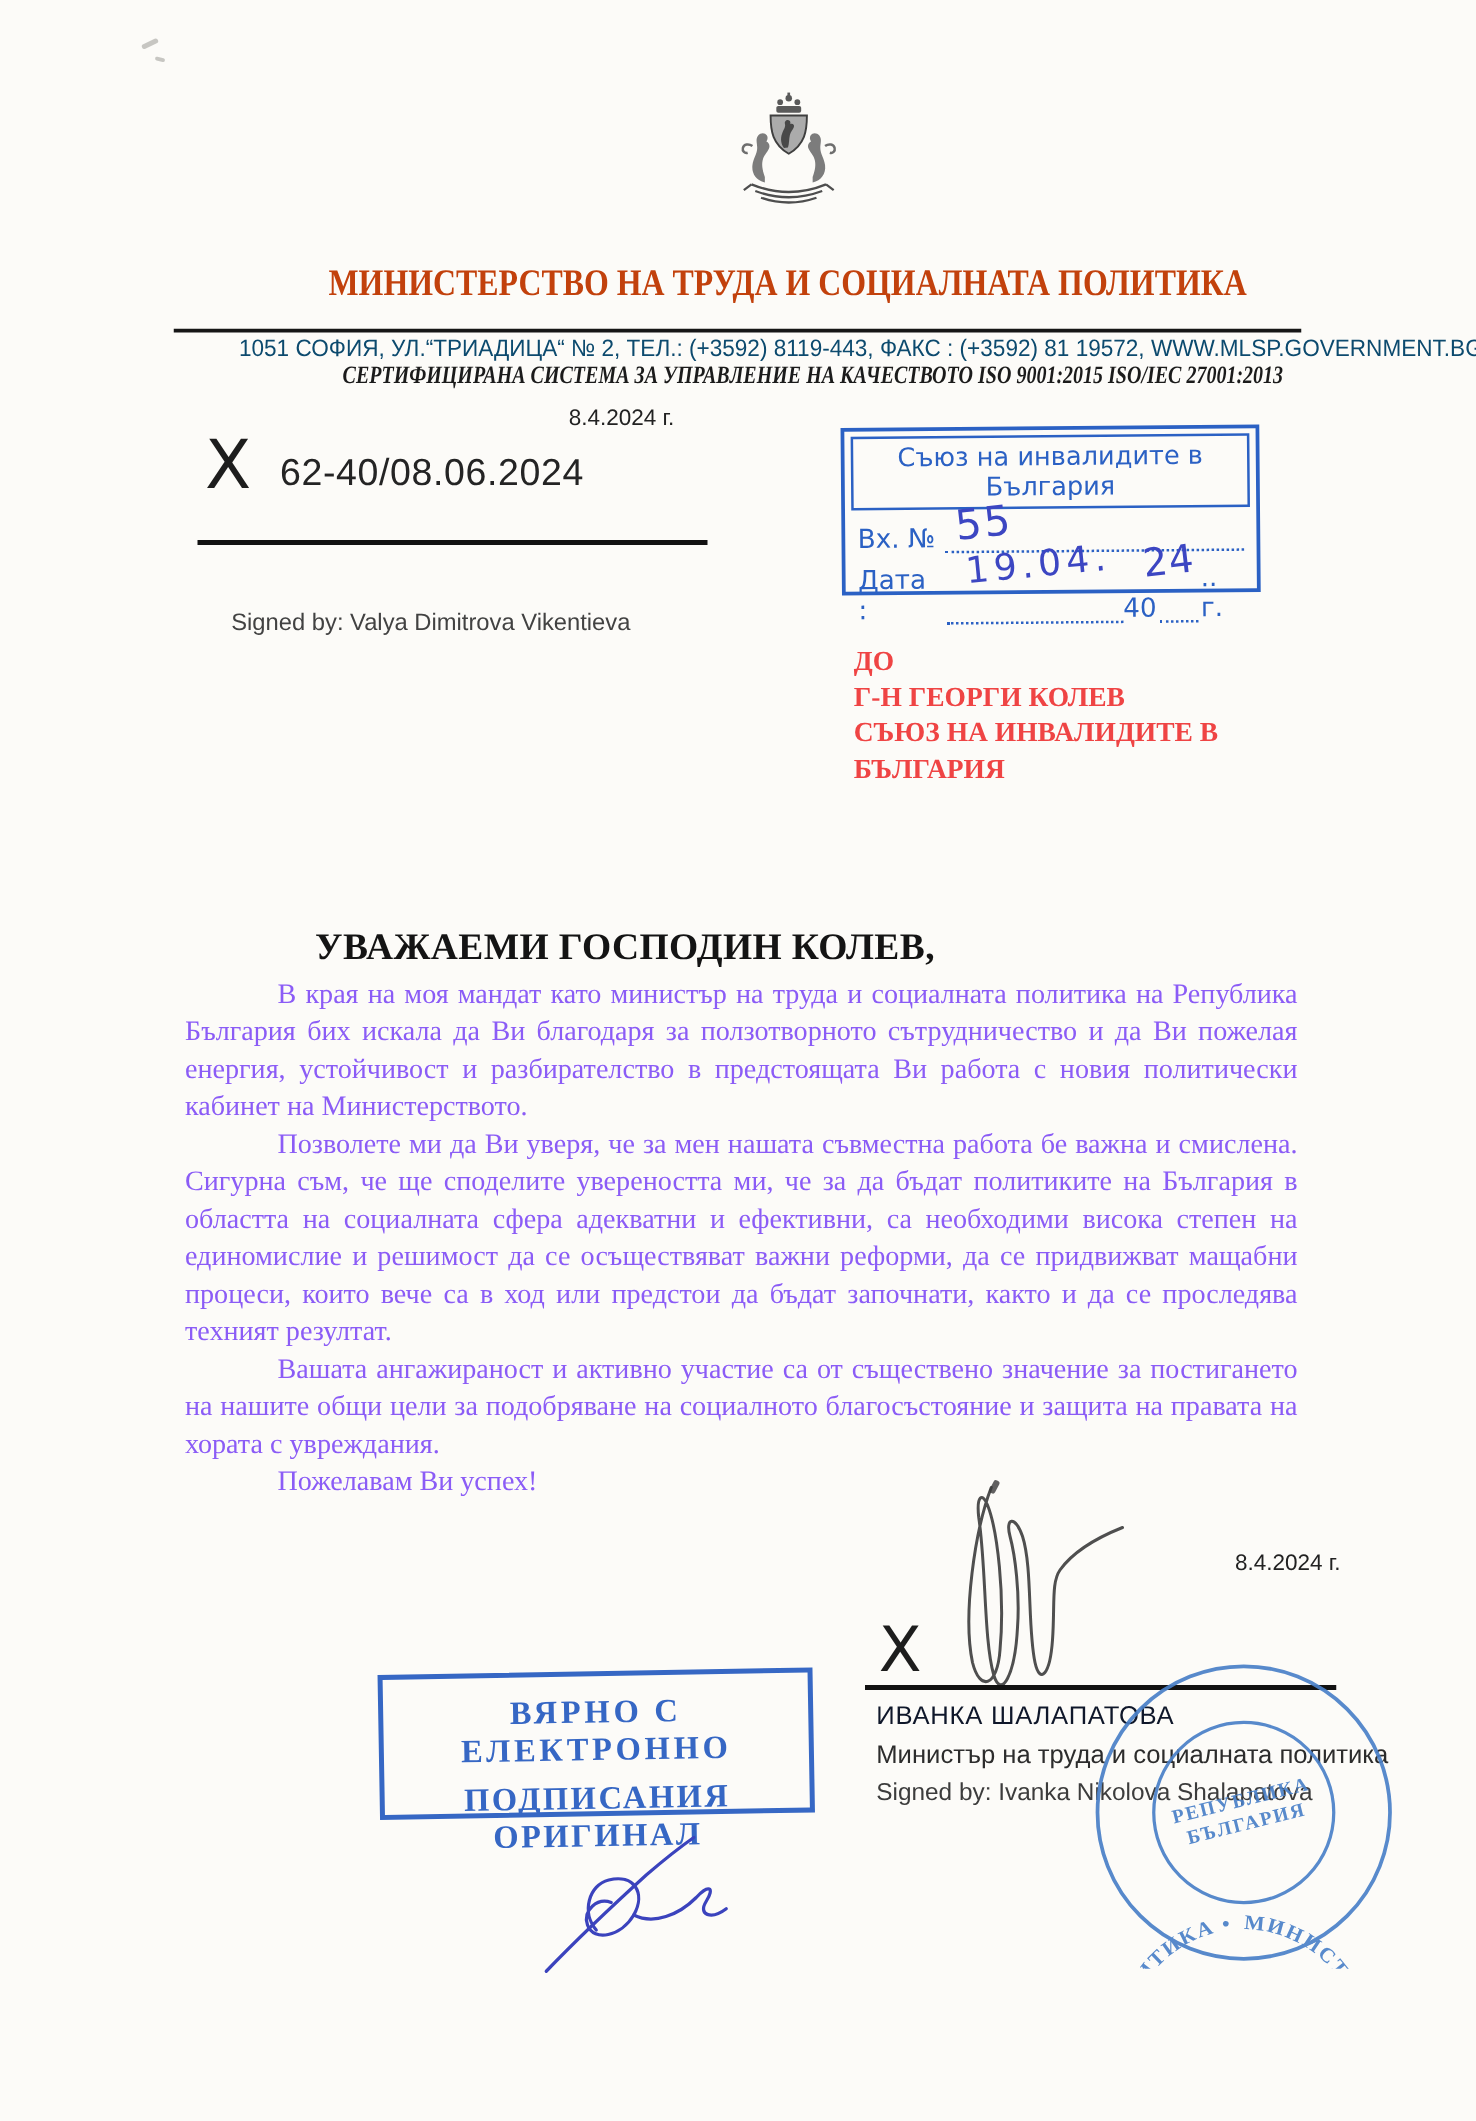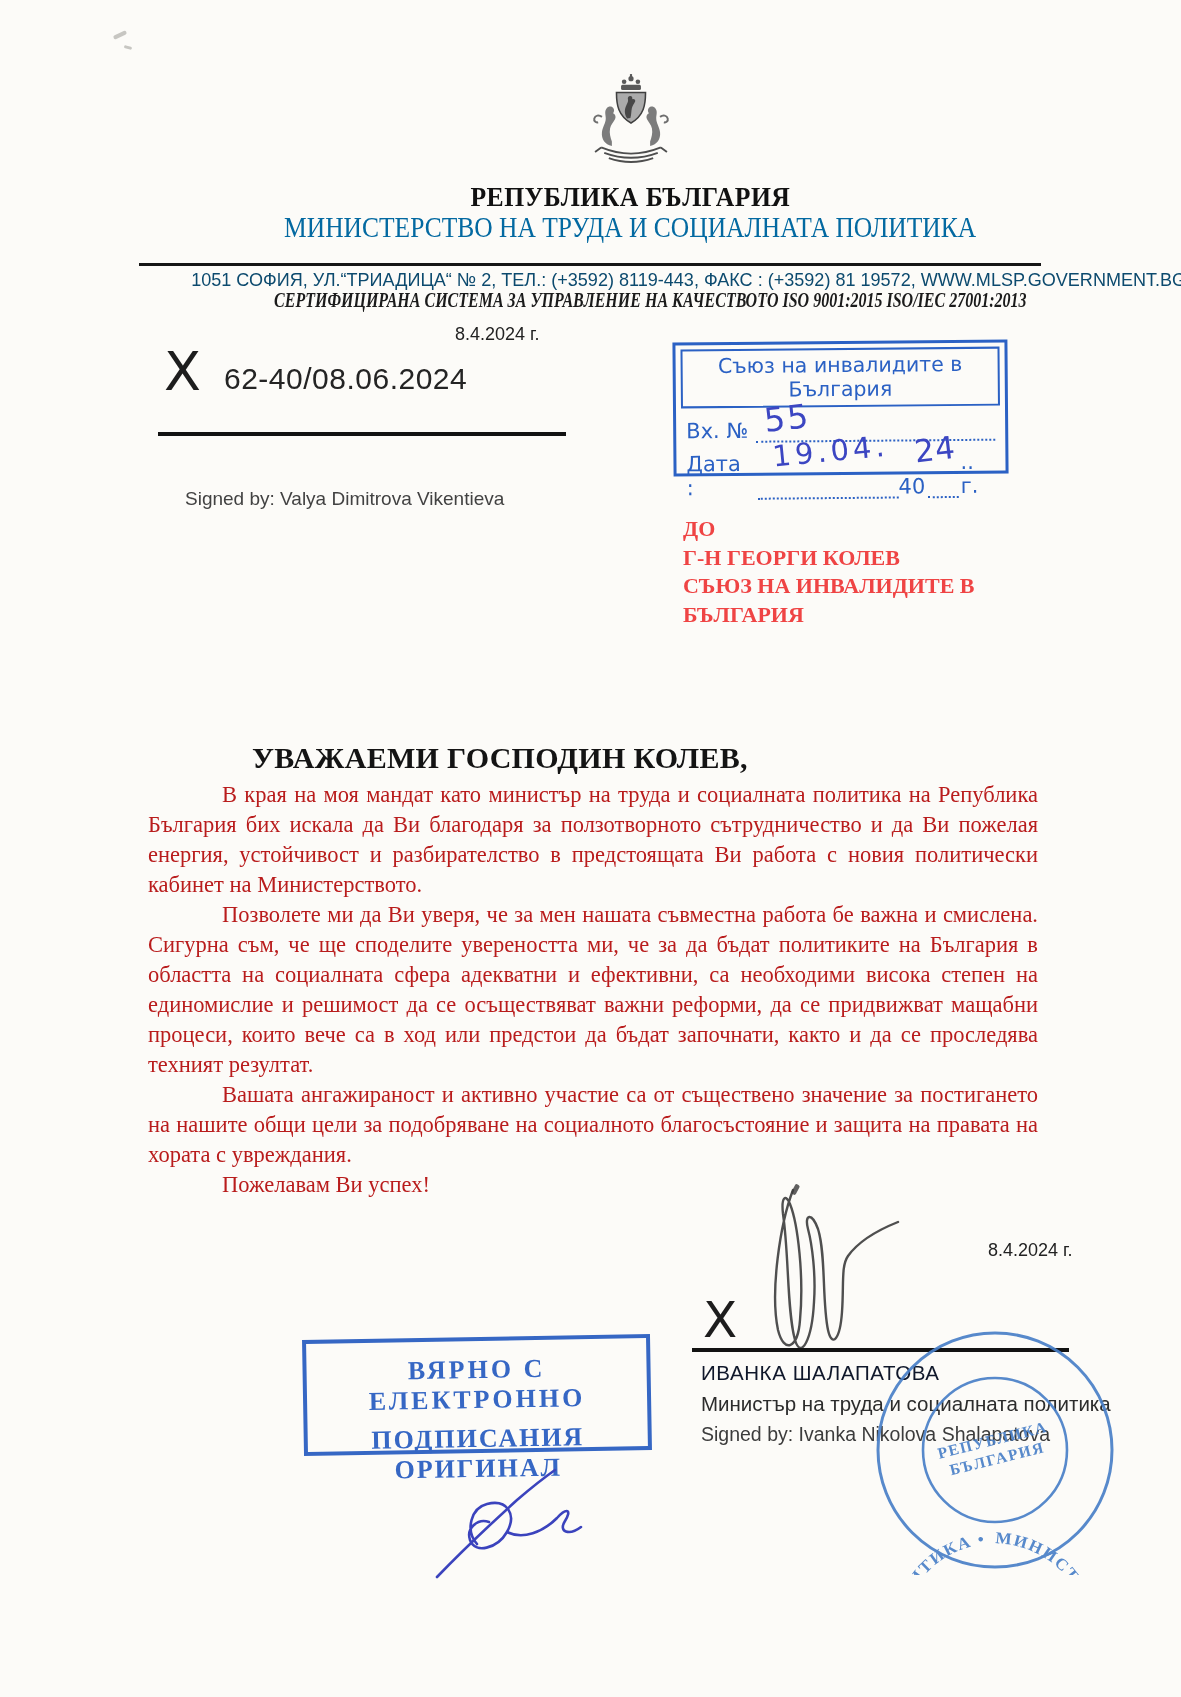--- a/index.html
+++ b/index.html
@@ -100,7 +100,6 @@
     </g>
   </svg>
 
-  <div class="abs ctr hdr-republic"><span class="sx" style="transform:scaleX(.95)">РЕПУБЛИКА БЪЛГАРИЯ</span></div>
   <div class="abs ctr hdr-ministry"><span class="sx" style="transform:scaleX(.85)">МИНИСТЕРСТВО НА ТРУДА И СОЦИАЛНАТА ПОЛИТИКА</span></div>
   <div class="abs ctr hdr-cert"><span class="sx" style="transform:scaleX(.8)">СЕРТИФИЦИРАНА СИСТЕМА ЗА УПРАВЛЕНИЕ НА КАЧЕСТВОТО  ISO 9001:2015   ISO/IEC 27001:2013</span></div>
   <div class="abs hdr-rule"></div>

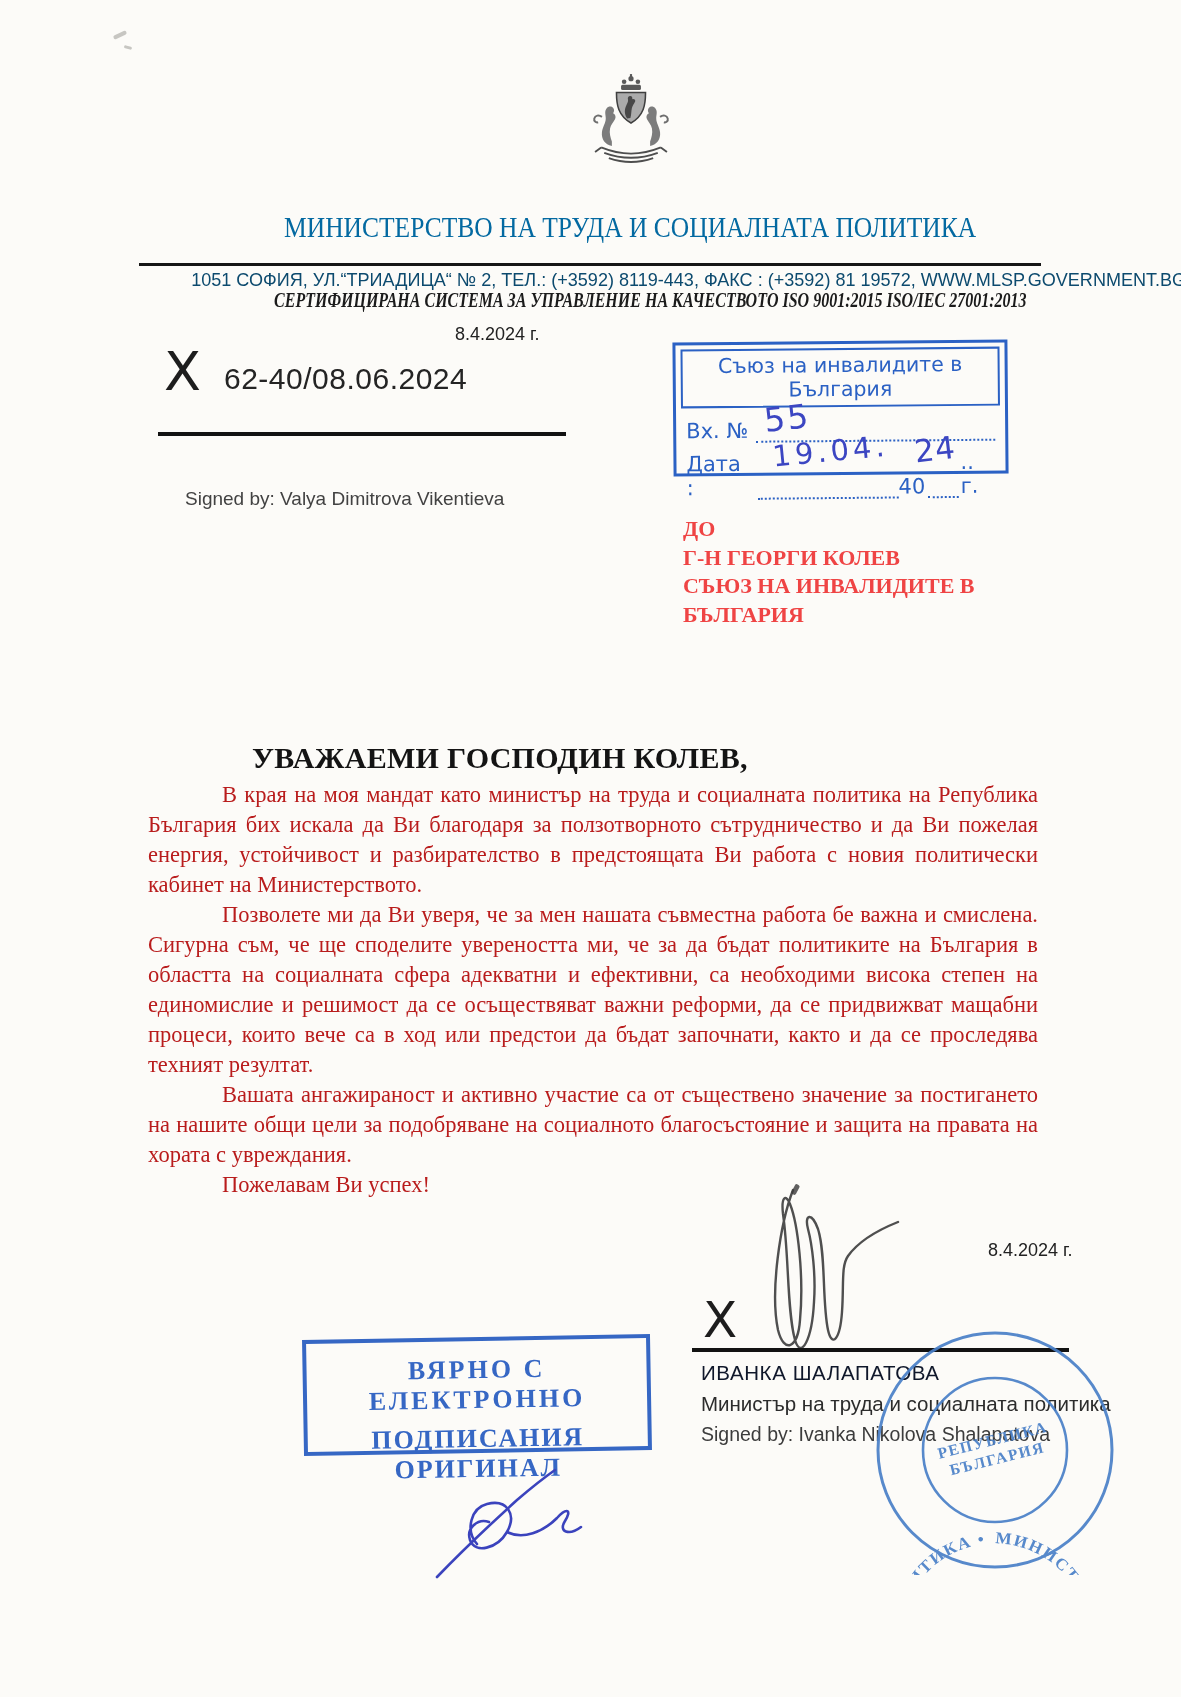--- a/index.html
+++ b/index.html
@@ -11,7 +11,7 @@
 
   
   .hdr-republic{left:180px;top:182px;width:900px;font-weight:bold;font-size:27px;letter-spacing:.5px;color:#111;}
-  .hdr-ministry{left:180px;top:210px;width:900px;font-weight:normal;font-size:30px;color:#0369a1;white-space:nowrap;}
+  .hdr-ministry{left:180px;top:210px;width:900px;font-weight:bold;font-size:30px;color:#c2410c;white-space:nowrap;}
   .hdr-cert{left:180px;top:244px;width:900px;font-style:italic;font-weight:bold;font-size:20px;color:#1b1b1b;white-space:nowrap;margin-top:45px;}
   .hdr-rule{left:139px;top:263px;width:902px;height:3px;background:#161616;}
   .hdr-addr{left:165px;top:269px;width:900px;font-family:"Liberation Sans",sans-serif;font-size:19px;color:#0c4a6e;white-space:nowrap;}

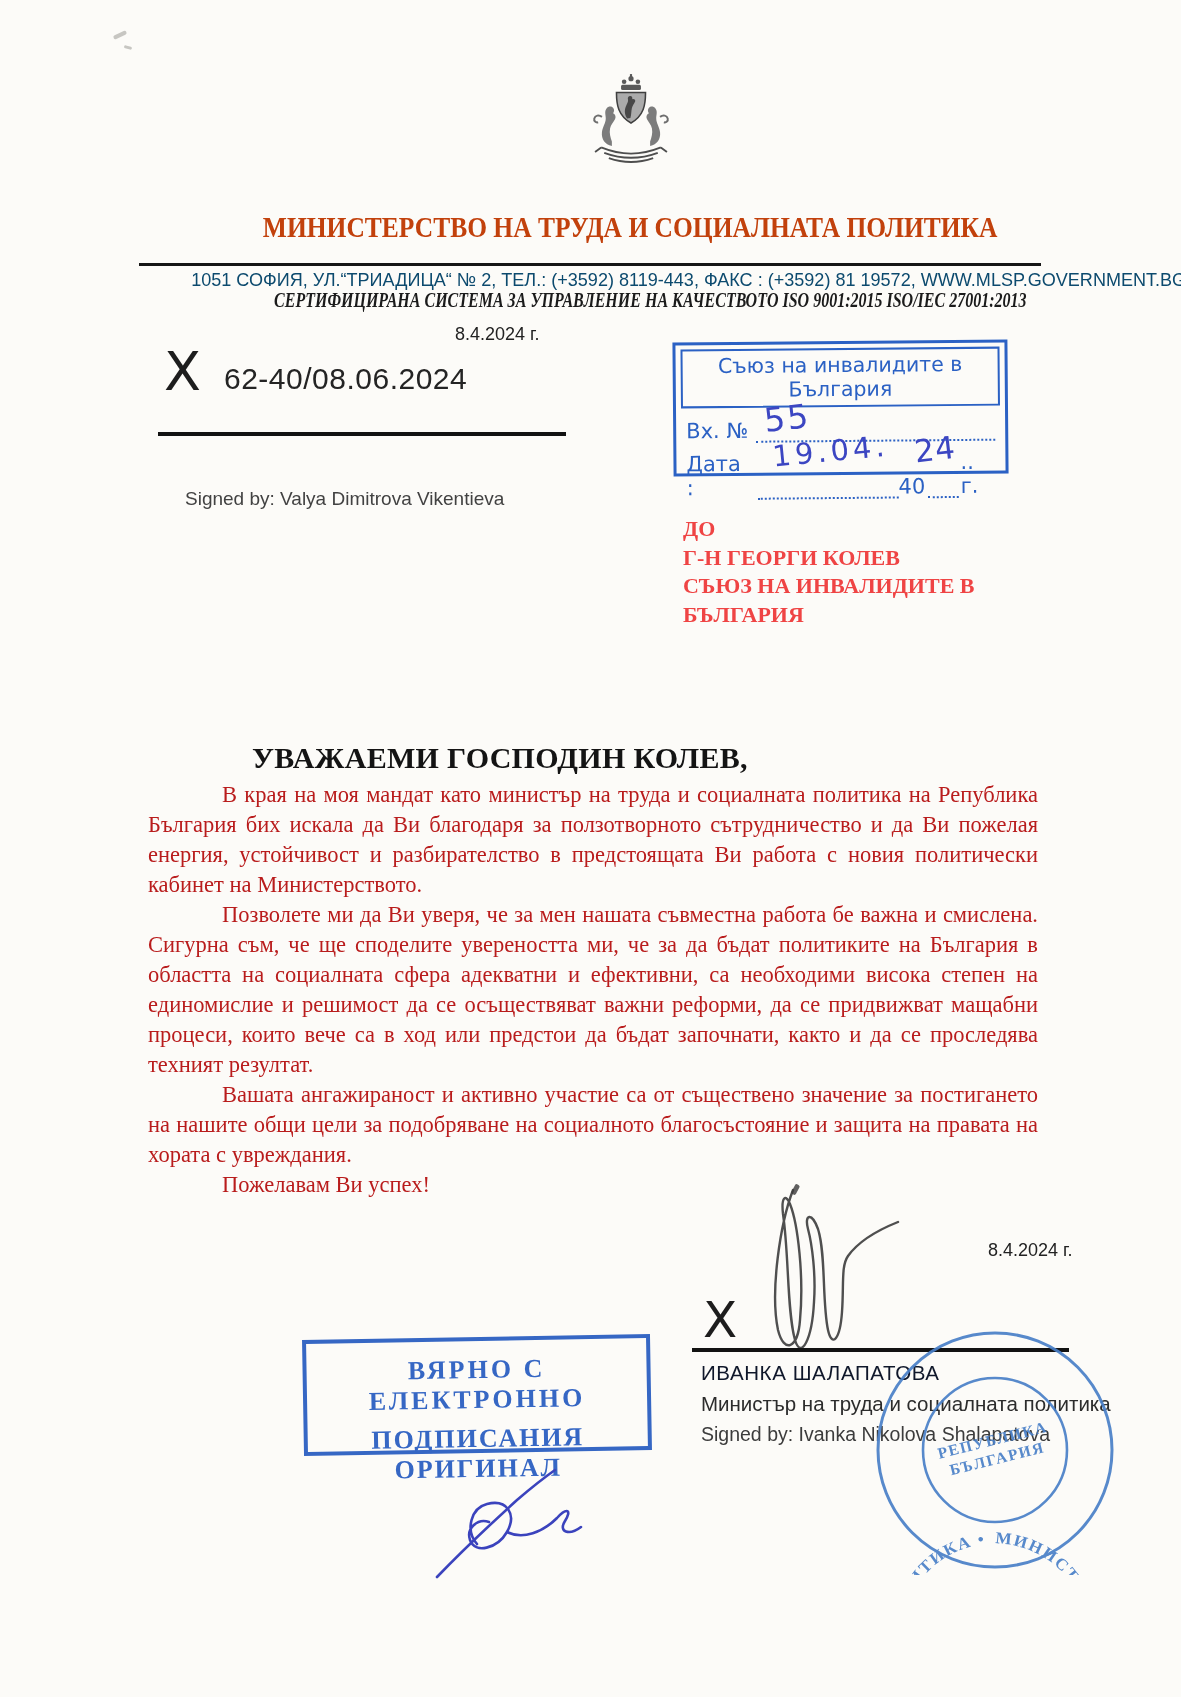--- a/index.html
+++ b/index.html
@@ -46,7 +46,7 @@
 
   
   .salutation{left:252px;top:741px;font-weight:bold;font-size:30px;letter-spacing:.3px;color:#141414;}
-  .body-text{left:148px;top:780px;width:890px;font-size:22.5px;line-height:30px;color:#b91c1c;}
+  .body-text{left:148px;top:780px;width:890px;font-size:22.5px;line-height:30px;color:#8b5cf6;}
   .body-text p{margin:0;text-indent:74px;text-align:justify;}
   .body-text p.closing{text-align:left;}
 

